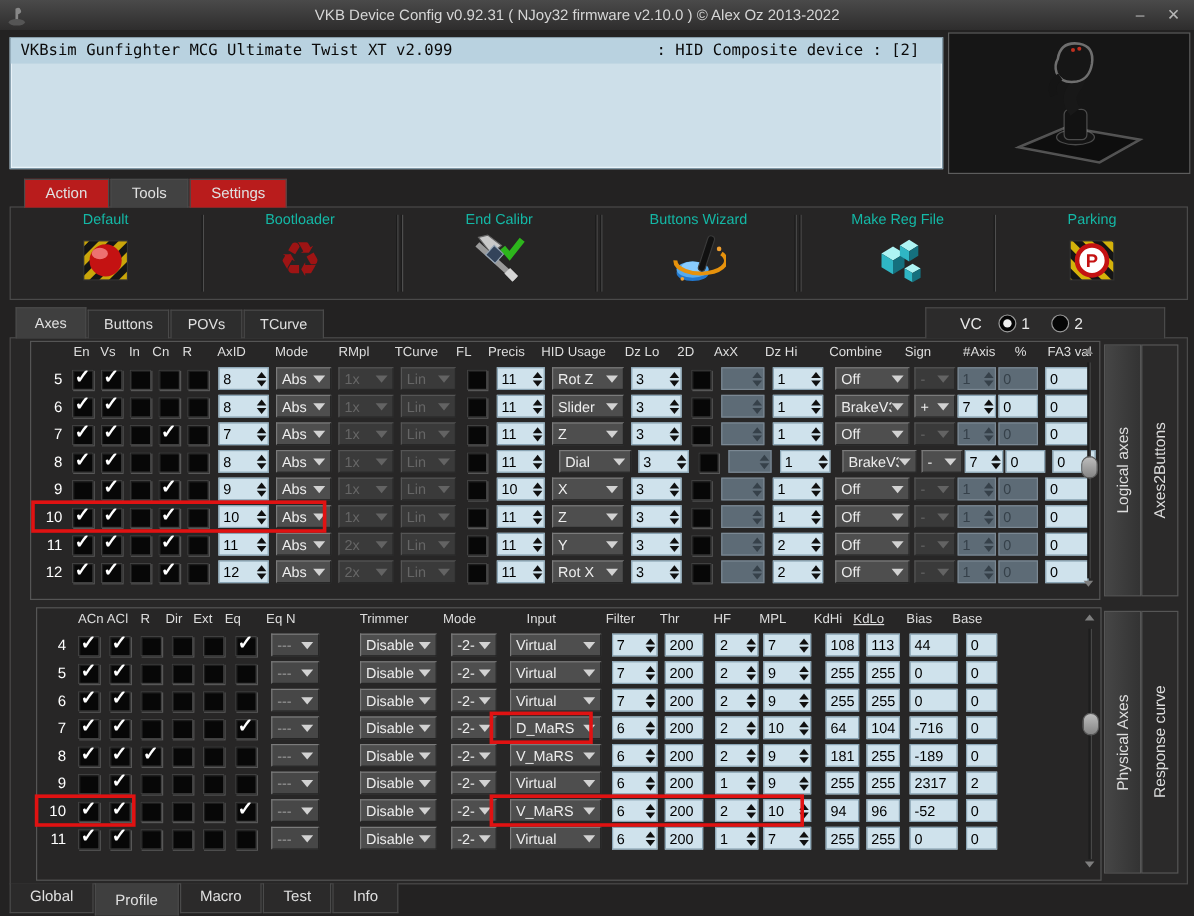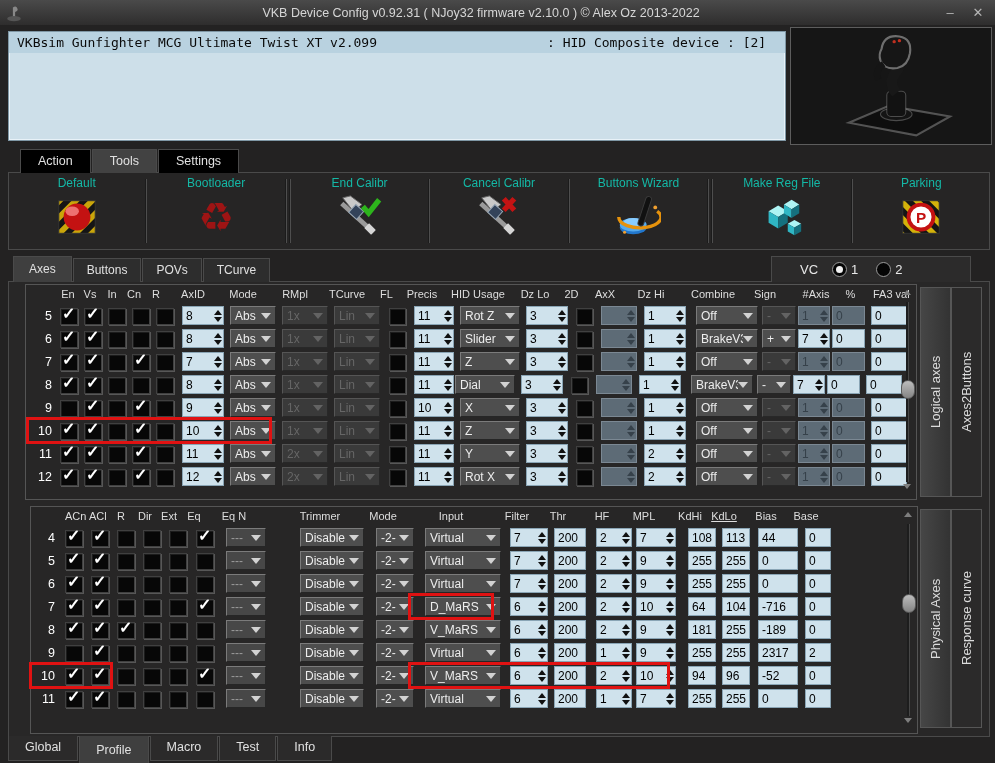--- a/index.html
+++ b/index.html
@@ -23,7 +23,7 @@
     border:1px solid #5d5d5d;display:flex;align-items:center;justify-content:center;}
   
   .mtabs{position:absolute;left:20px;top:149px;display:flex;height:24px;z-index:3;}
-  .mtab{padding:4px 17px 3px;background:#000000;border:1px solid #4a4a4a;border-bottom:none;
+  .mtab{padding:4px 17px 3px;background:#b91c1c;border:1px solid #4a4a4a;border-bottom:none;
     color:#e0e0e0;font-size:12.5px;margin-right:1px;}
   .mtab.active{background:#424242;}
   

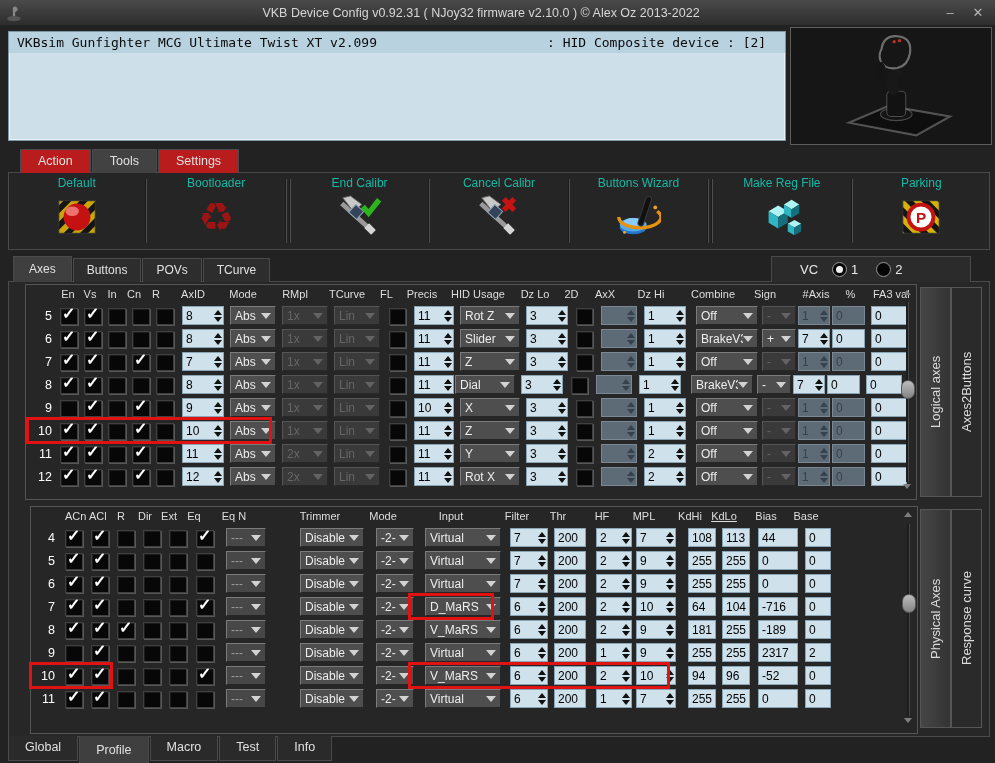--- a/index.html
+++ b/index.html
@@ -191,18 +191,6 @@
       </div>
     </div>
     <div class="tb-sep"></div>
-    <div class="tbtn">
-      <div class="tlab">Cancel Calibr</div>
-      <div class="ticon">
-        <svg viewBox="0 0 48 48">
-          <path d="M5 10 L38 40" stroke="#9a9a9a" stroke-width="5"></path>
-          <path d="M6 4 l8 -2 12 9 -9 7z" fill="#c9c9c9" stroke="#666"></path>
-          <rect x="15" y="13" width="11" height="11" fill="#33435a" stroke="#96a6b6" transform="rotate(42 20 18)"></rect>
-          <path d="M31 33 l7 7" stroke="#d5d5d5" stroke-width="7"></path>
-          <path d="M29 5 l11 12 M40 5 l-11 12" stroke="#c41313" stroke-width="5.5"></path>
-        </svg>
-      </div>
-    </div>
     <div class="tb-sep"></div>
     <div class="tbtn">
       <div class="tlab">Buttons Wizard</div>

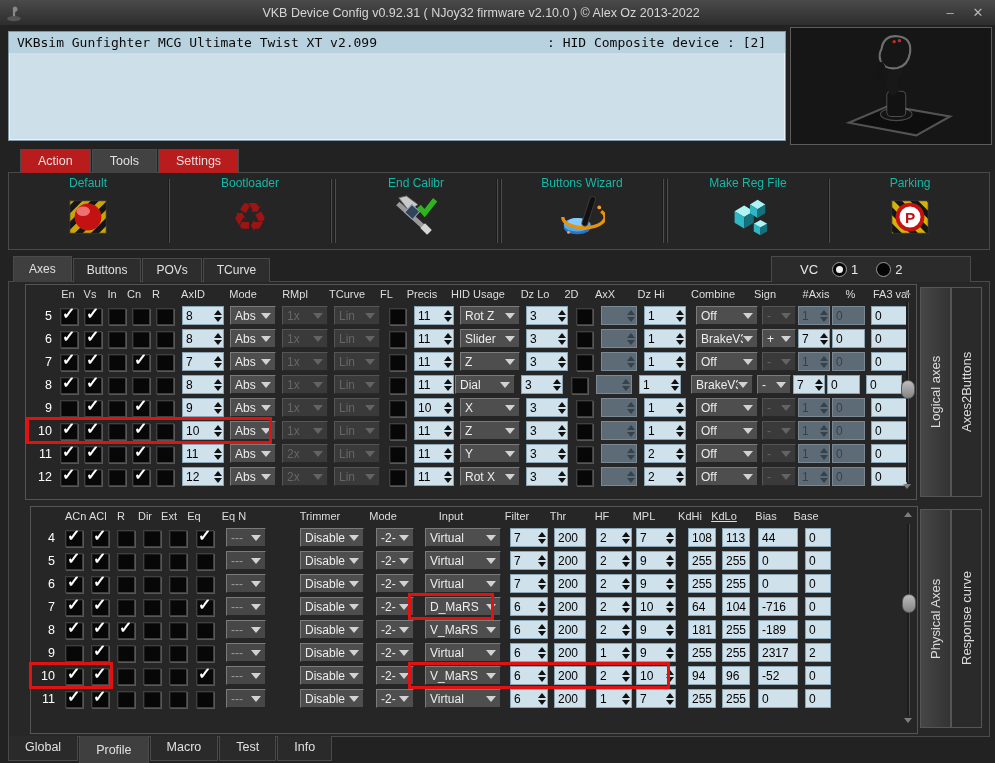--- a/index.html
+++ b/index.html
@@ -570,7 +570,7 @@
               <i class="tri-dn"></i>
             </span>
           </div>
-          <div class="dd" style="width: 60px; margin-left: 1px;">
+          <div class="dd" style="width: 60px; margin-left: 12px;">
             <span class="v">Dial</span>
             <i class="da"></i>
           </div>

